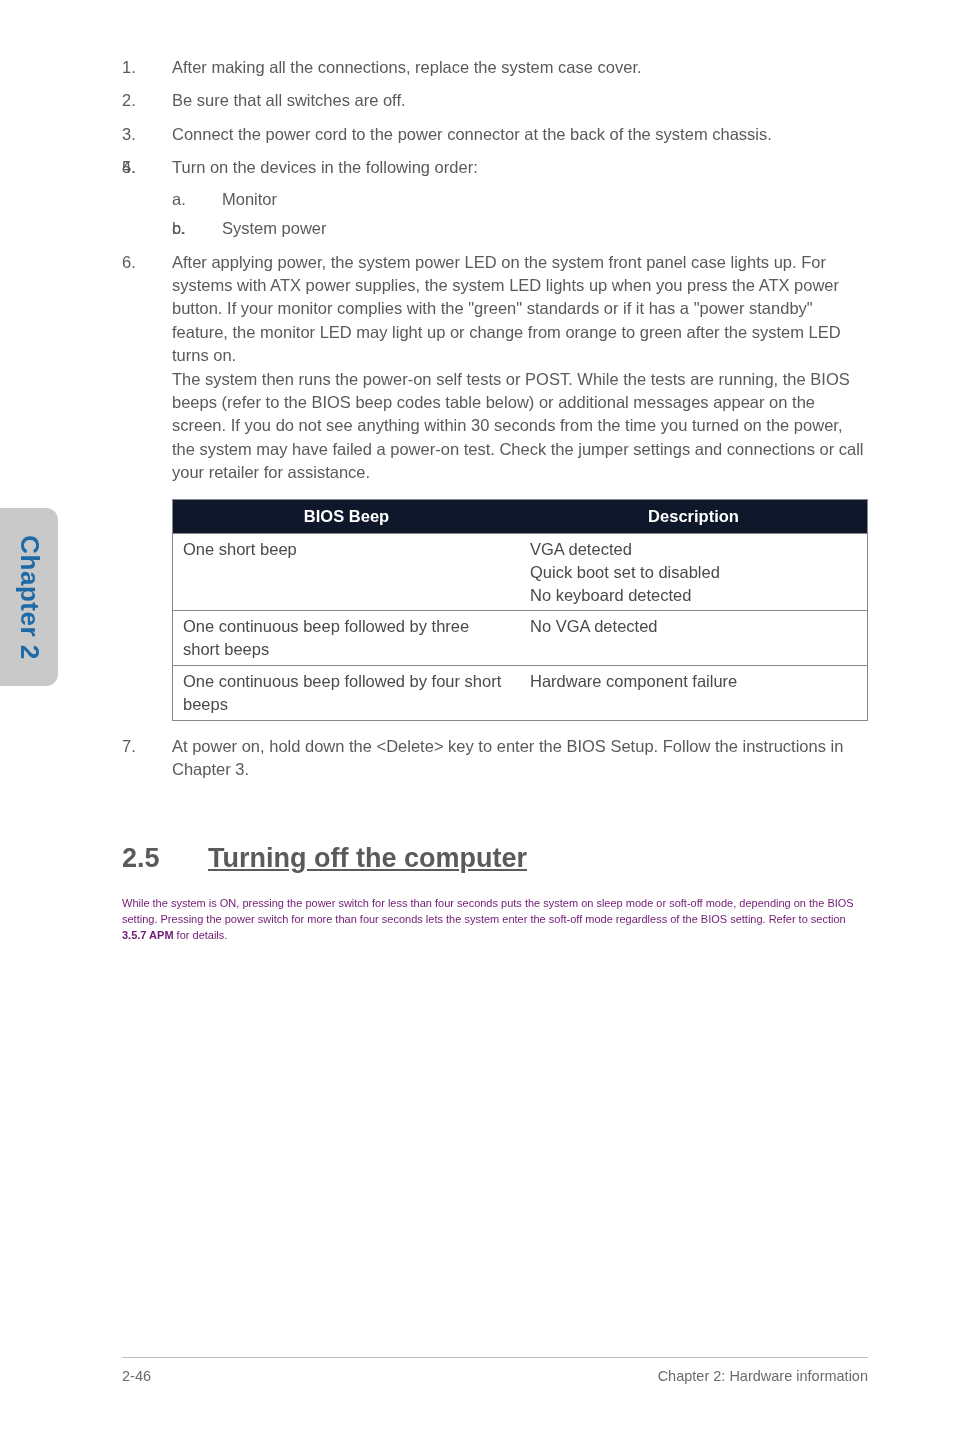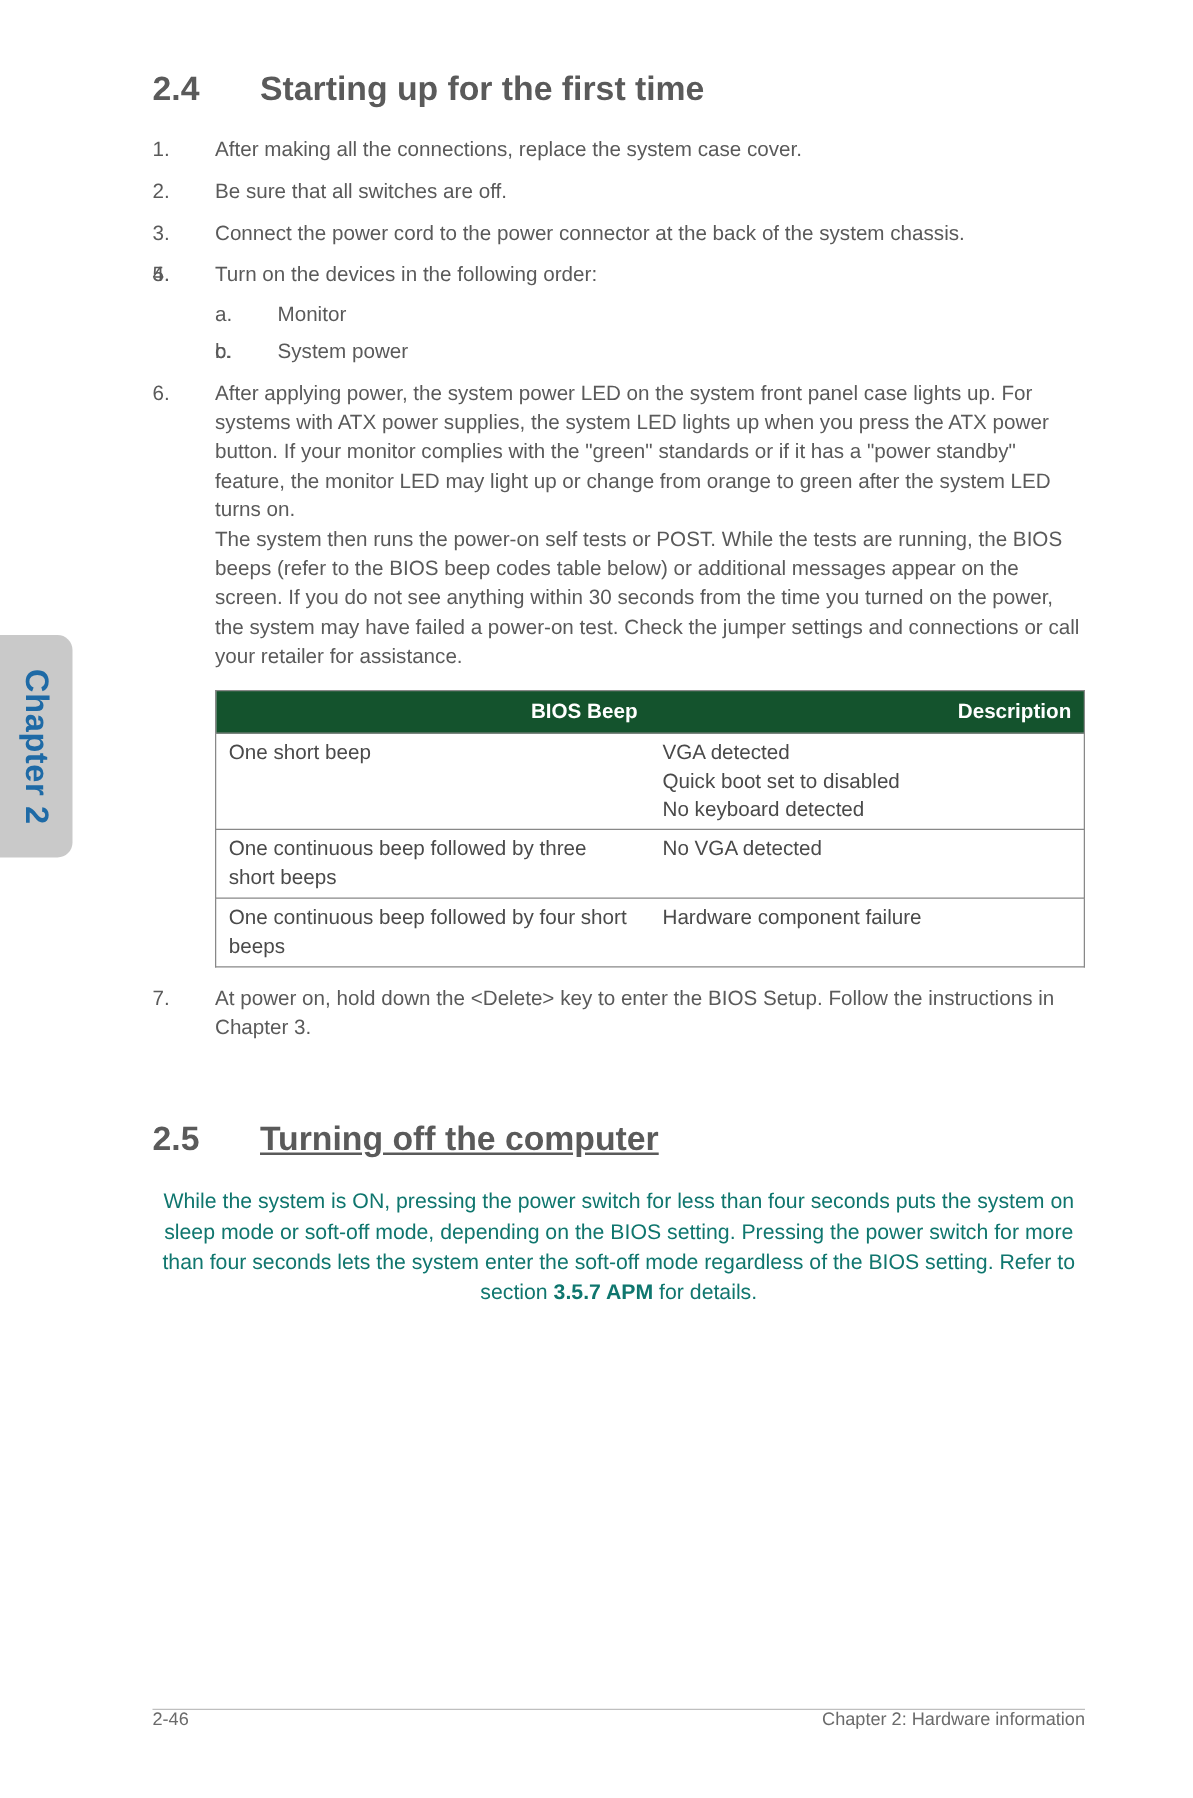--- a/index.html
+++ b/index.html
@@ -127,9 +127,6 @@
 
 <div class="page">
 
-  <h2 class="sec-title">
-    <span class="num">2.4</span><span>Starting up for the first time</span>
-  </h2>
 
   <ol class="main-list">
     <li><span class="marker">1.</span><span>After making all the connections, replace the system case cover.</span></li>

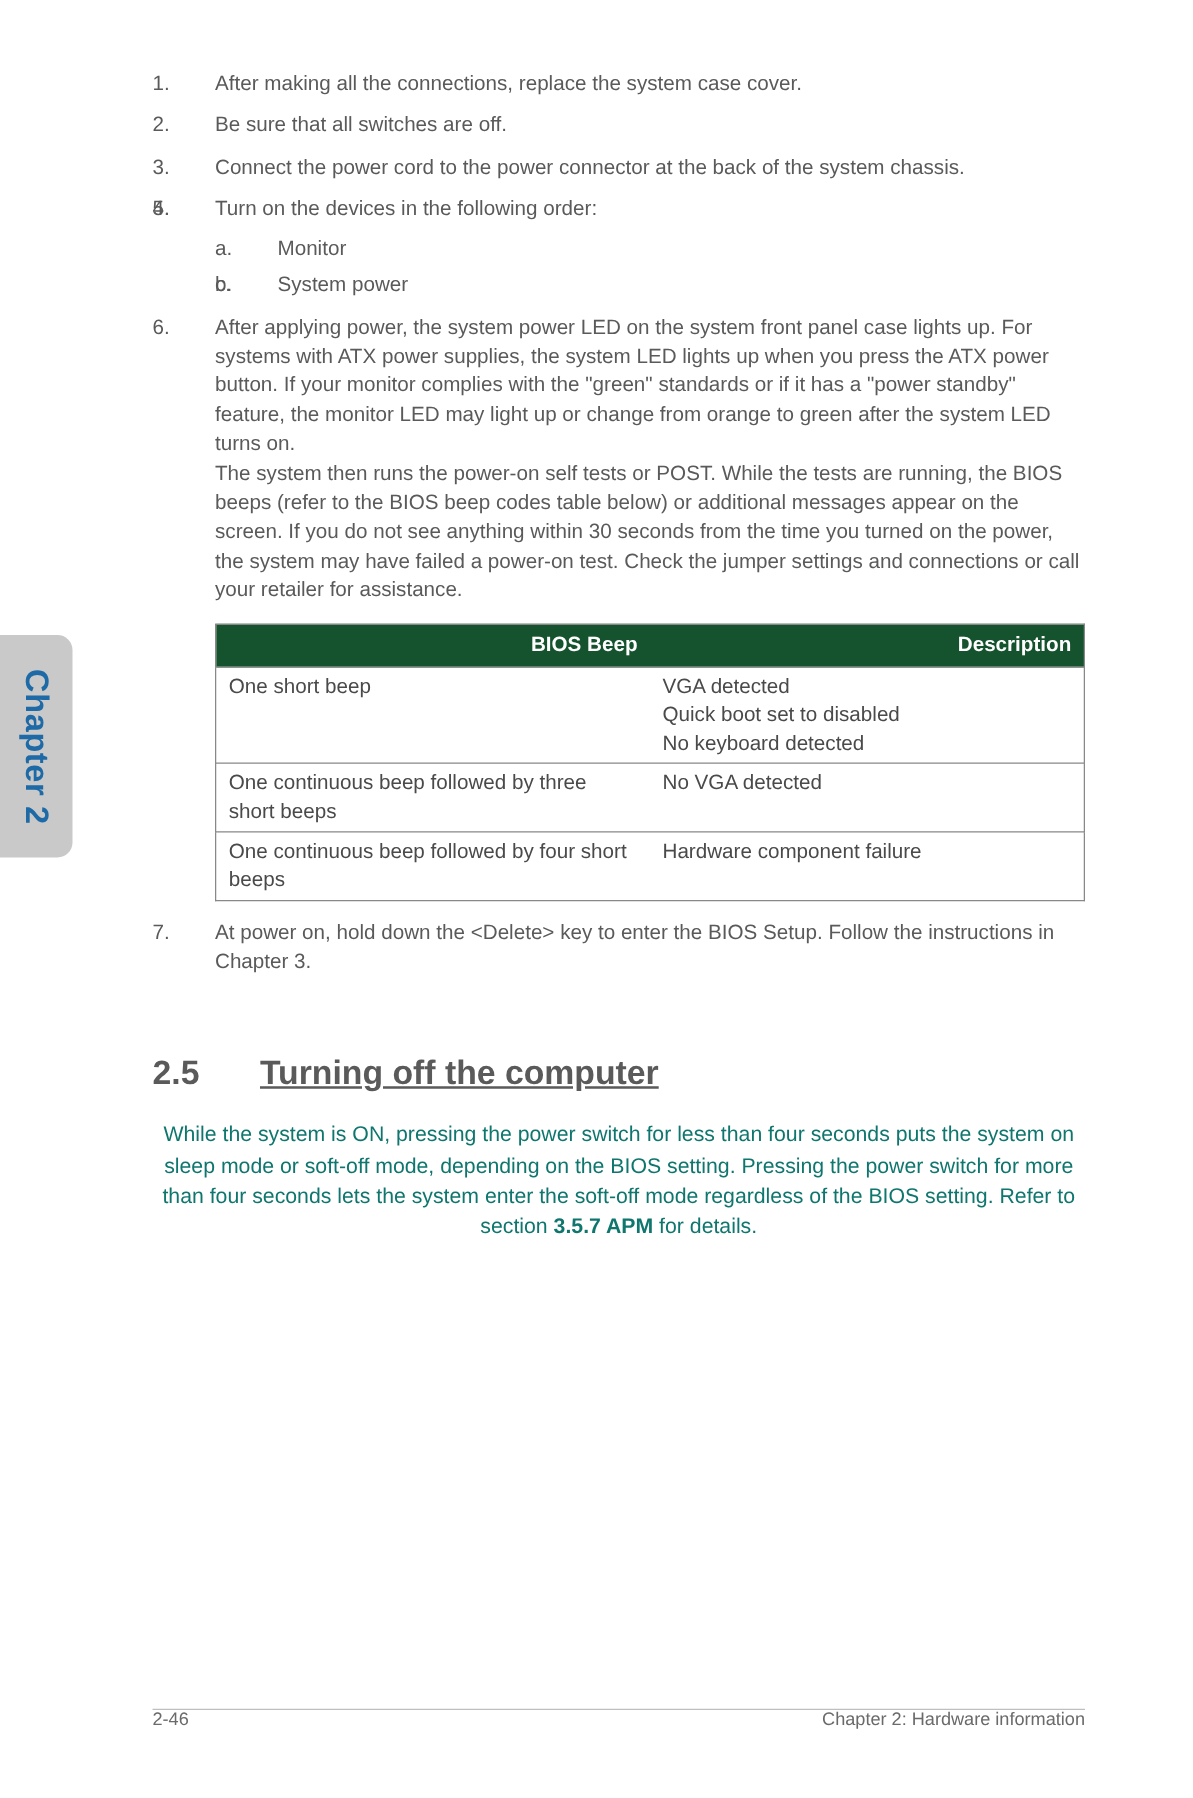--- a/index.html
+++ b/index.html
@@ -81,9 +81,9 @@
     color: #4a4a4a;
   }
   table.beep th {
-    background: #14532d;
+    background: #0f172a;
     color: #fff;
-    text-align: right;
+    text-align: center;
     font-weight: bold;
     padding: 5px 10px 5px 10px;
     border-top: 1px solid #888;

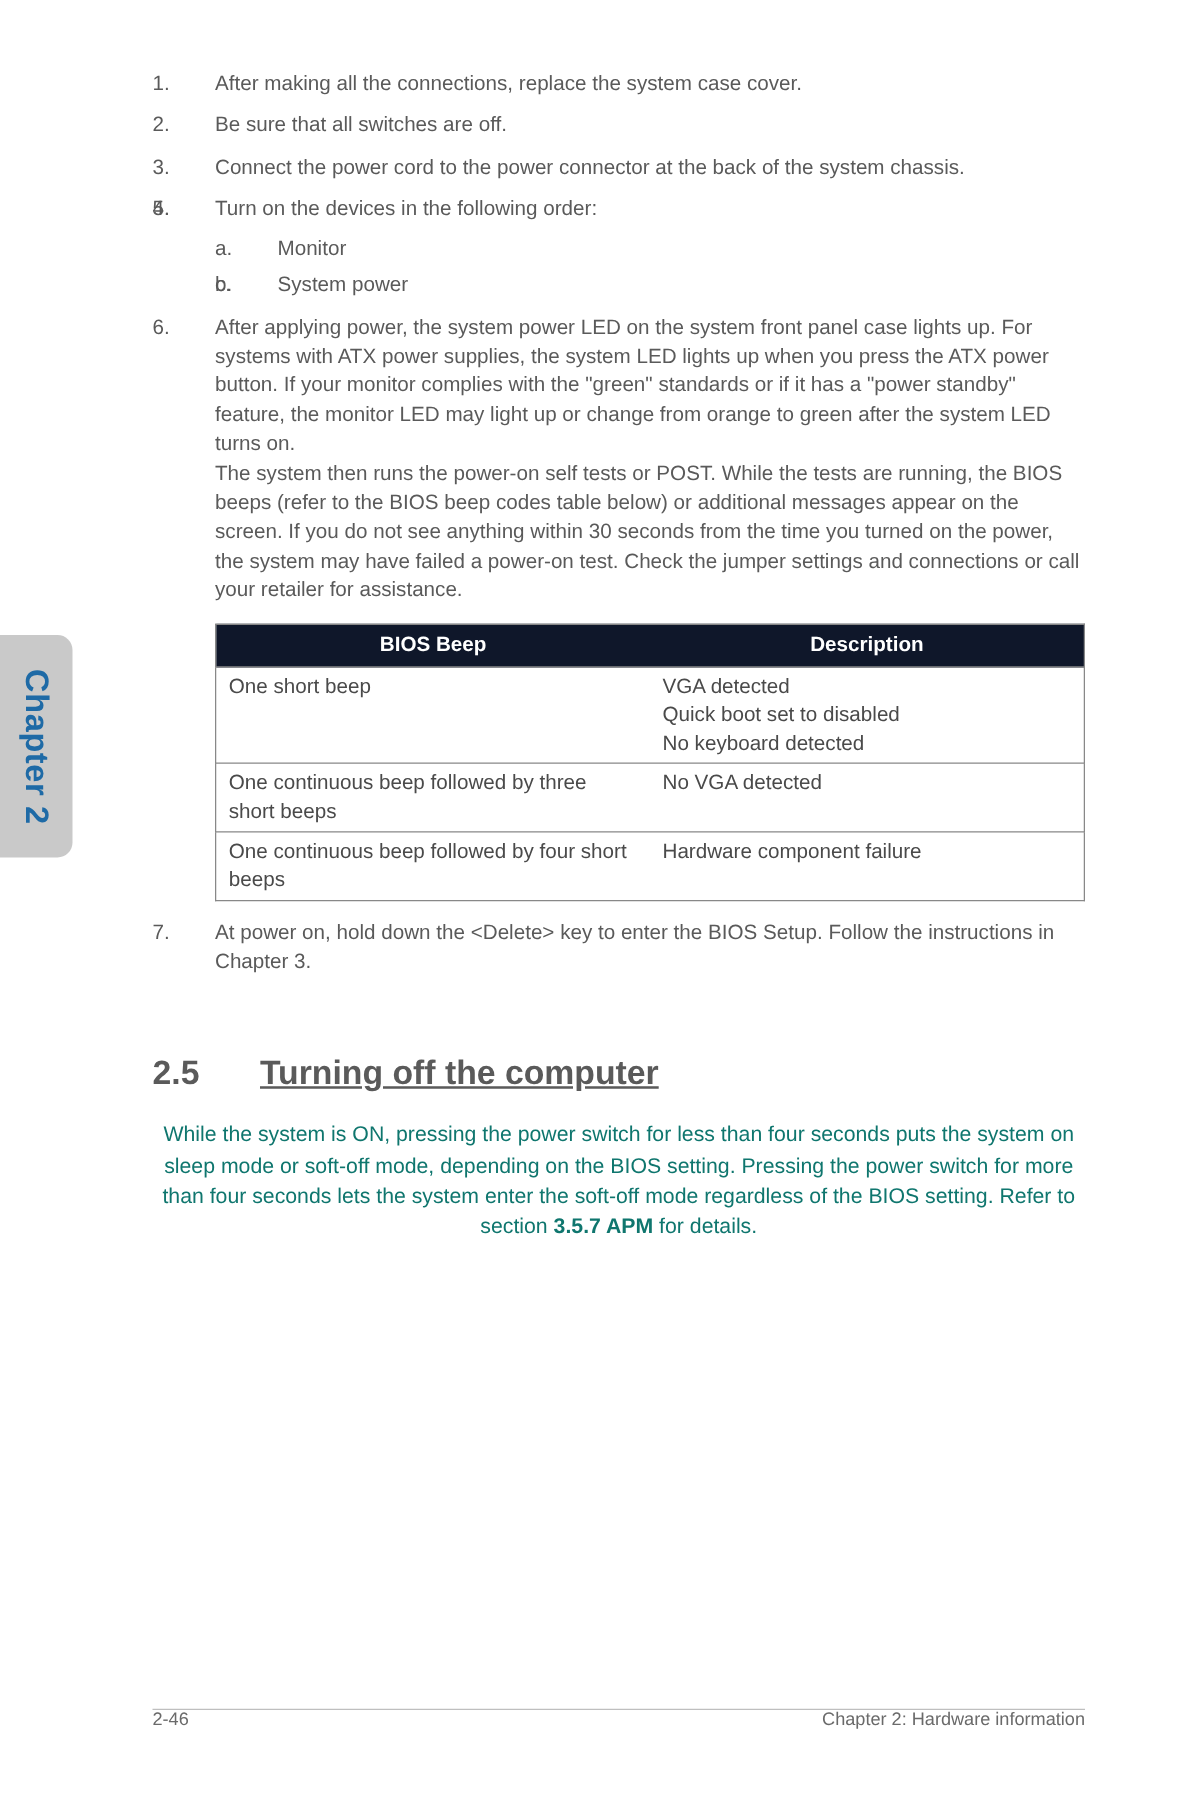--- a/index.html
+++ b/index.html
@@ -101,10 +101,9 @@
   }
   .sec2 { margin-top: 62px; margin-bottom: 30px; text-decoration: underline; }
   p.body {
-    font-size: 17px;
+    font-size: 11px;
     line-height: 1.42;
-    color: #0f766e;
-    text-align: center;
+    color: #701a75;
   }
   .footer {
     position: absolute;

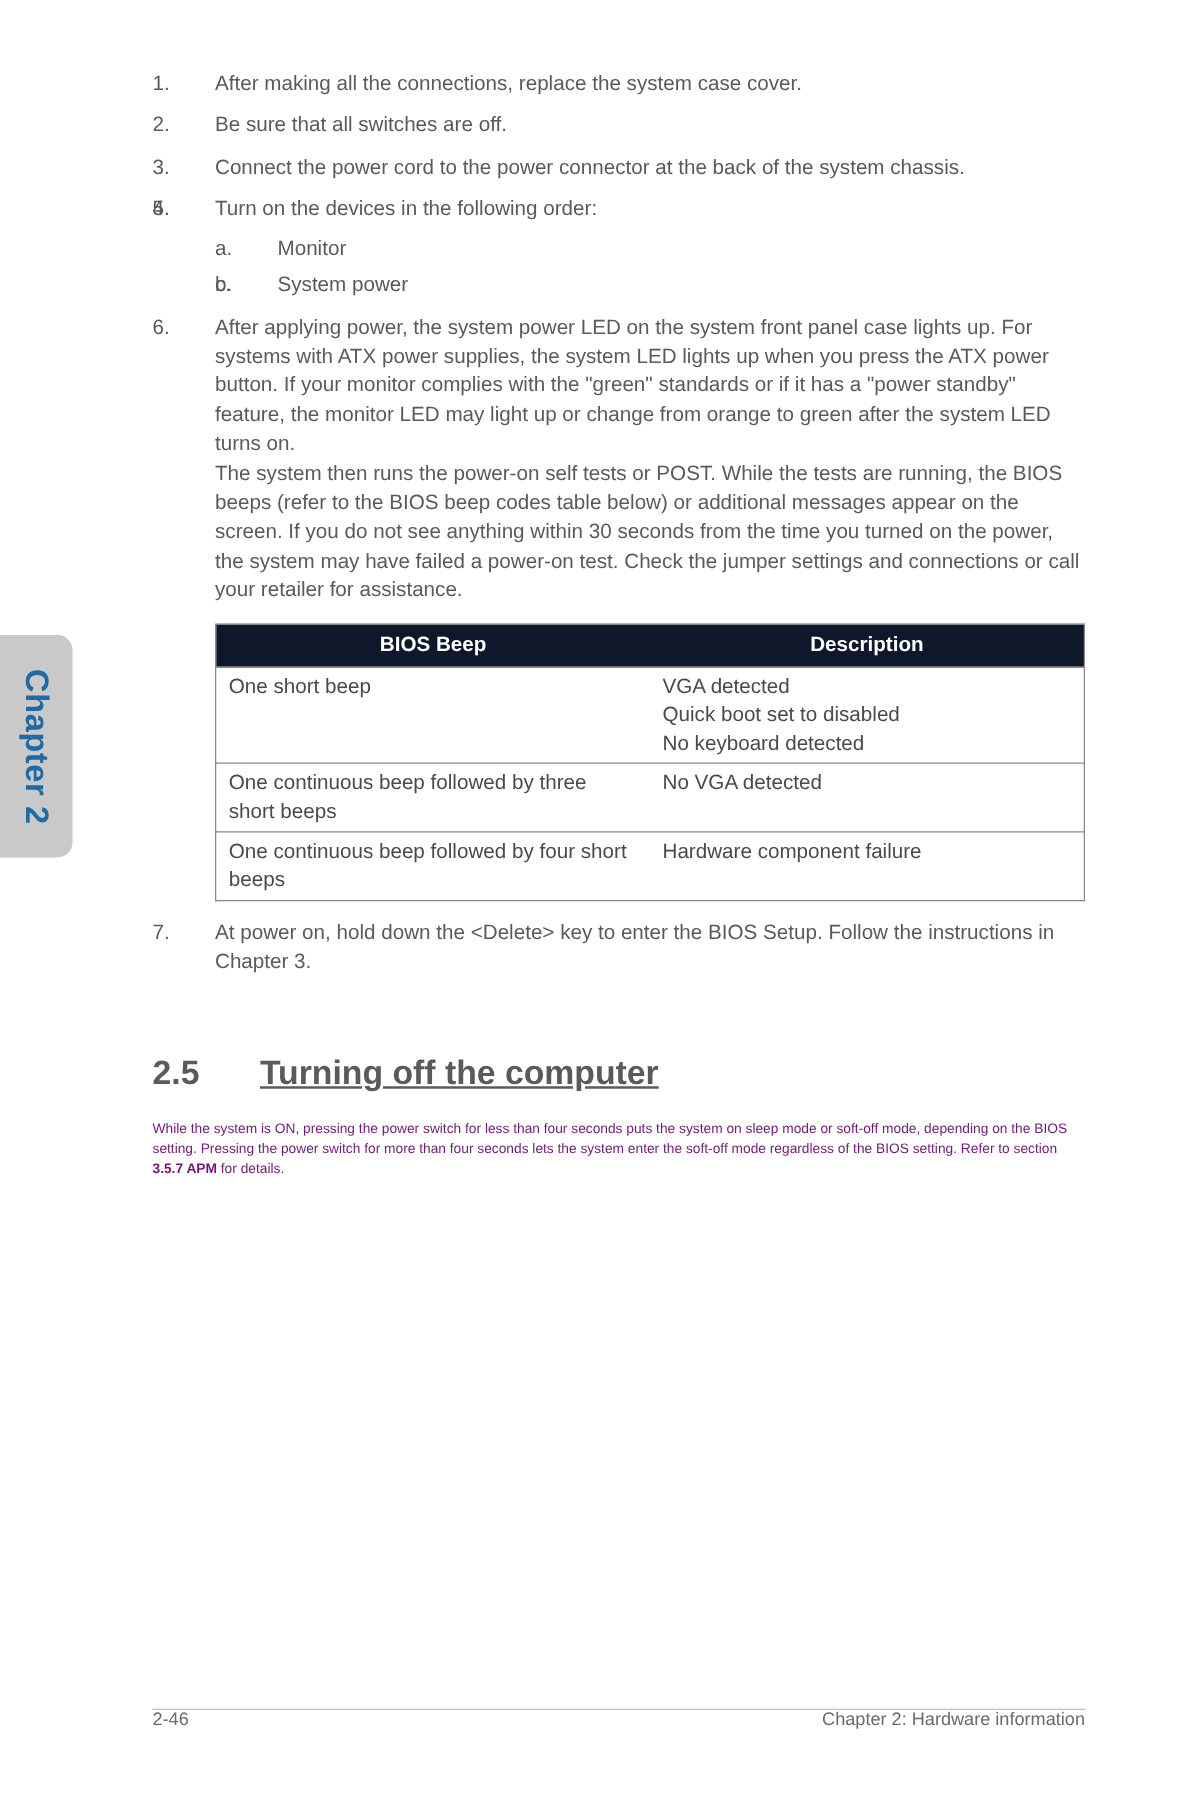--- a/index.html
+++ b/index.html
@@ -111,6 +111,7 @@
     right: 86px;
     bottom: 54px;
     border-top: 1px solid #bfbfbf;
+    padding-top: 10px;
     font-size: 14.5px;
     color: #6a6a6a;
     display: flex;

